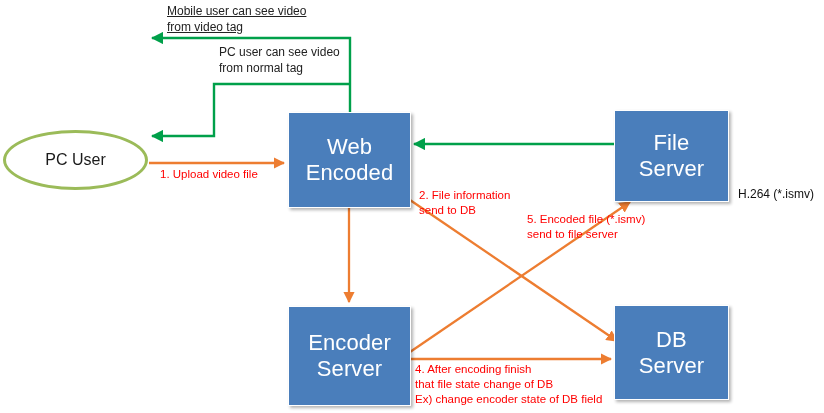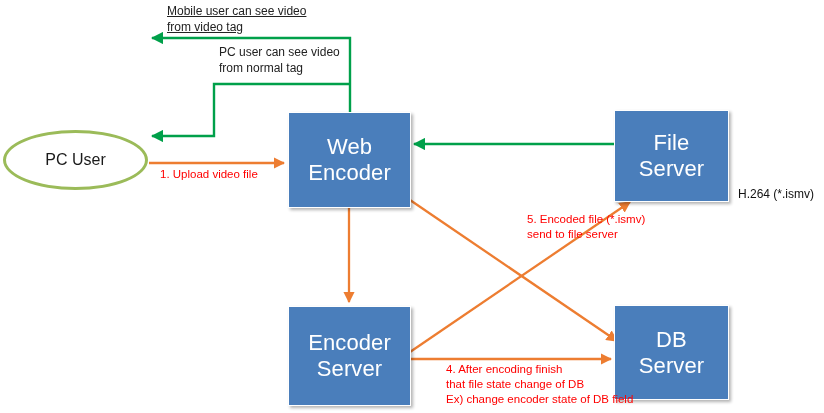--- a/index.html
+++ b/index.html
@@ -134,7 +134,7 @@
 
   <div class="node-box" style="left:288px; top:112px; width:121px; height:94px;">
     <span>Web
-Encoder</span>
+Encoded</span>
   </div>
 
   <div class="node-box" style="left:614px; top:110px; width:113px; height:90px;">

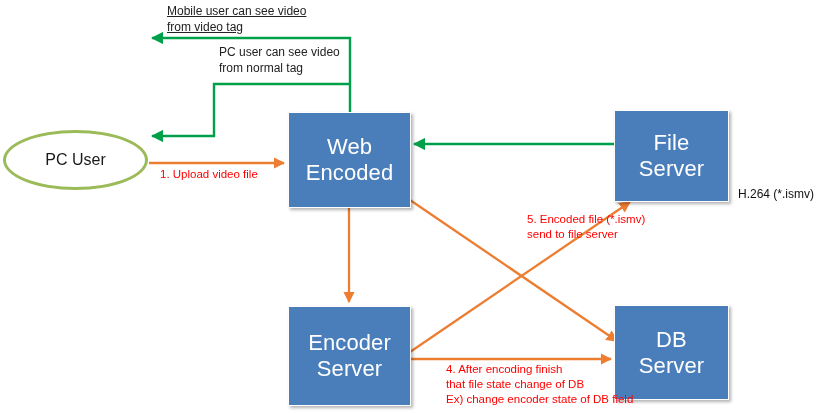--- a/index.html
+++ b/index.html
@@ -160,6 +160,8 @@
 
   <div class="edge-label" style="left:160px; top:167px;">1. Upload video file</div>
 
+  <div class="edge-label" style="left:419px; top:188px;">2. File information
+      send to DB</div>
 
 
   <div class="edge-label" style="left:527px; top:212px;">5. Encoded file (*.ismv)

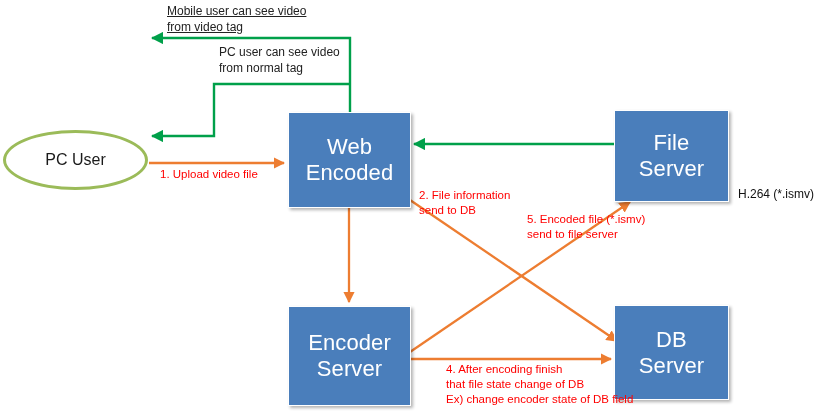--- a/index.html
+++ b/index.html
@@ -167,7 +167,7 @@
   <div class="edge-label" style="left:527px; top:212px;">5. Encoded file (*.ismv)
   send to file server</div>
 
-  <div class="edge-label" style="left:415px; top:362px;margin-left:31px;">4. After encoding finish
+  <div class="edge-label" style="left:415px; top:362px;">4. After encoding finish
       that file state change of DB
 Ex) change encoder state of DB field</div>
 

